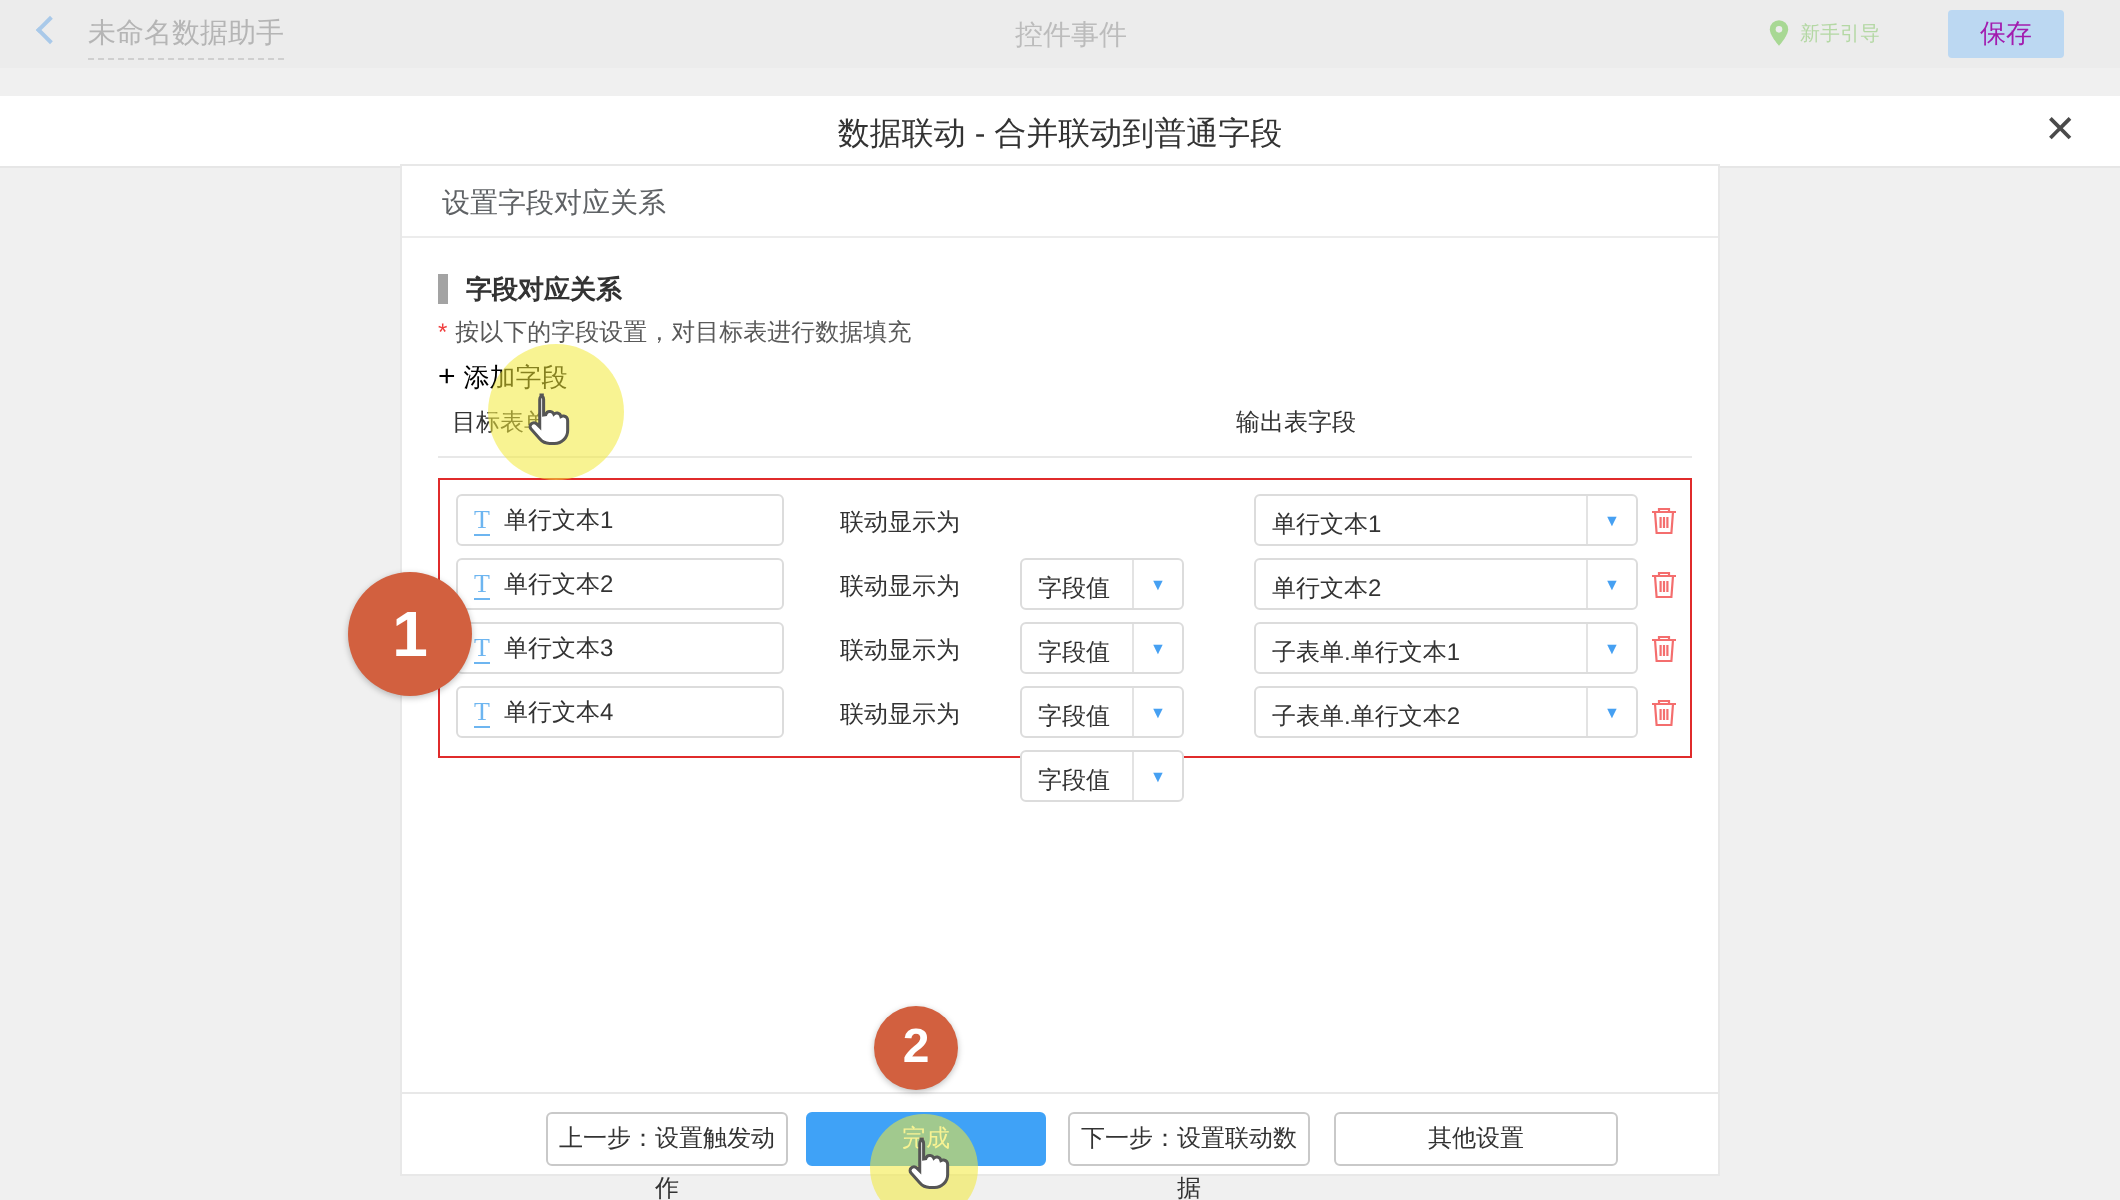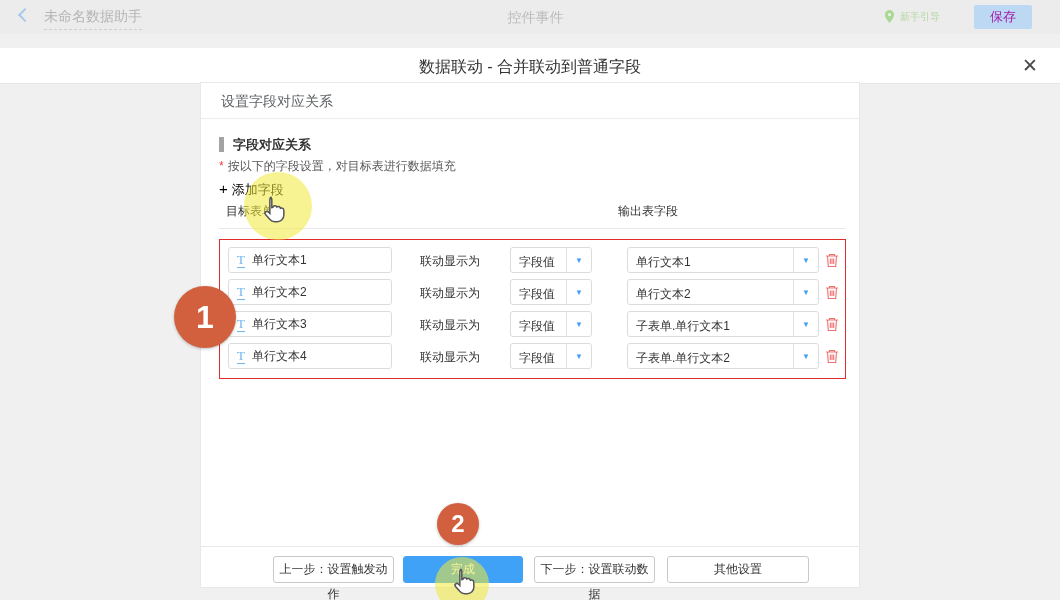--- a/index.html
+++ b/index.html
@@ -64,7 +64,7 @@
   .select .caret-cell { position:absolute; right:0; top:0; width:25px; height:24px;
     border-left:1px solid #e3e3e3; display:flex; align-items:center; justify-content:center; }
   .caret { font-size:8px; color:#46a0f2; }
-  .select.small { left:290px; width:82px; }
+  .select.small { left:290px; width:82px;margin-top:32px; }
   .select.big { left:407px; width:192px; }
   .trash { position:absolute; left:604px; top:5px; width:16px; height:16px; cursor:pointer; }
 

